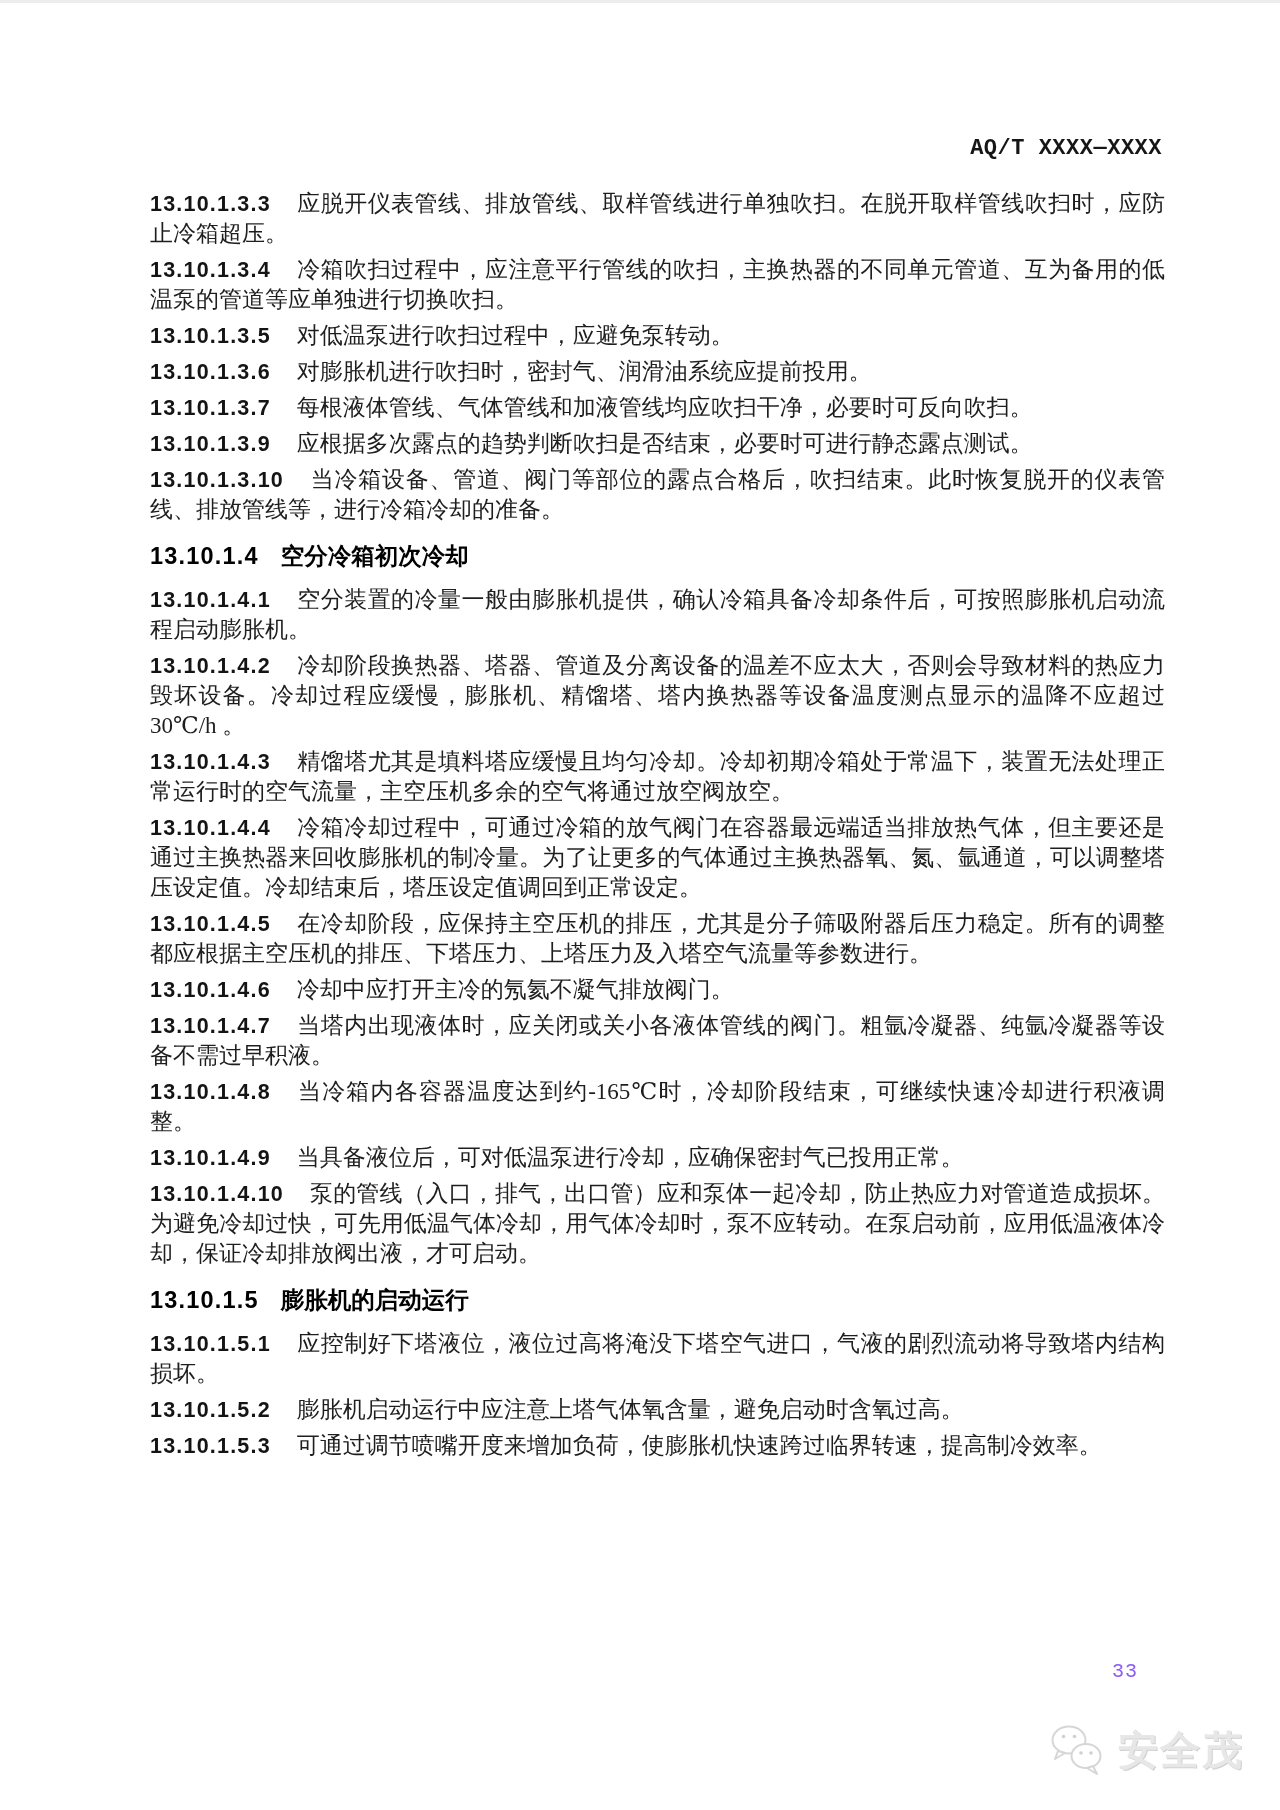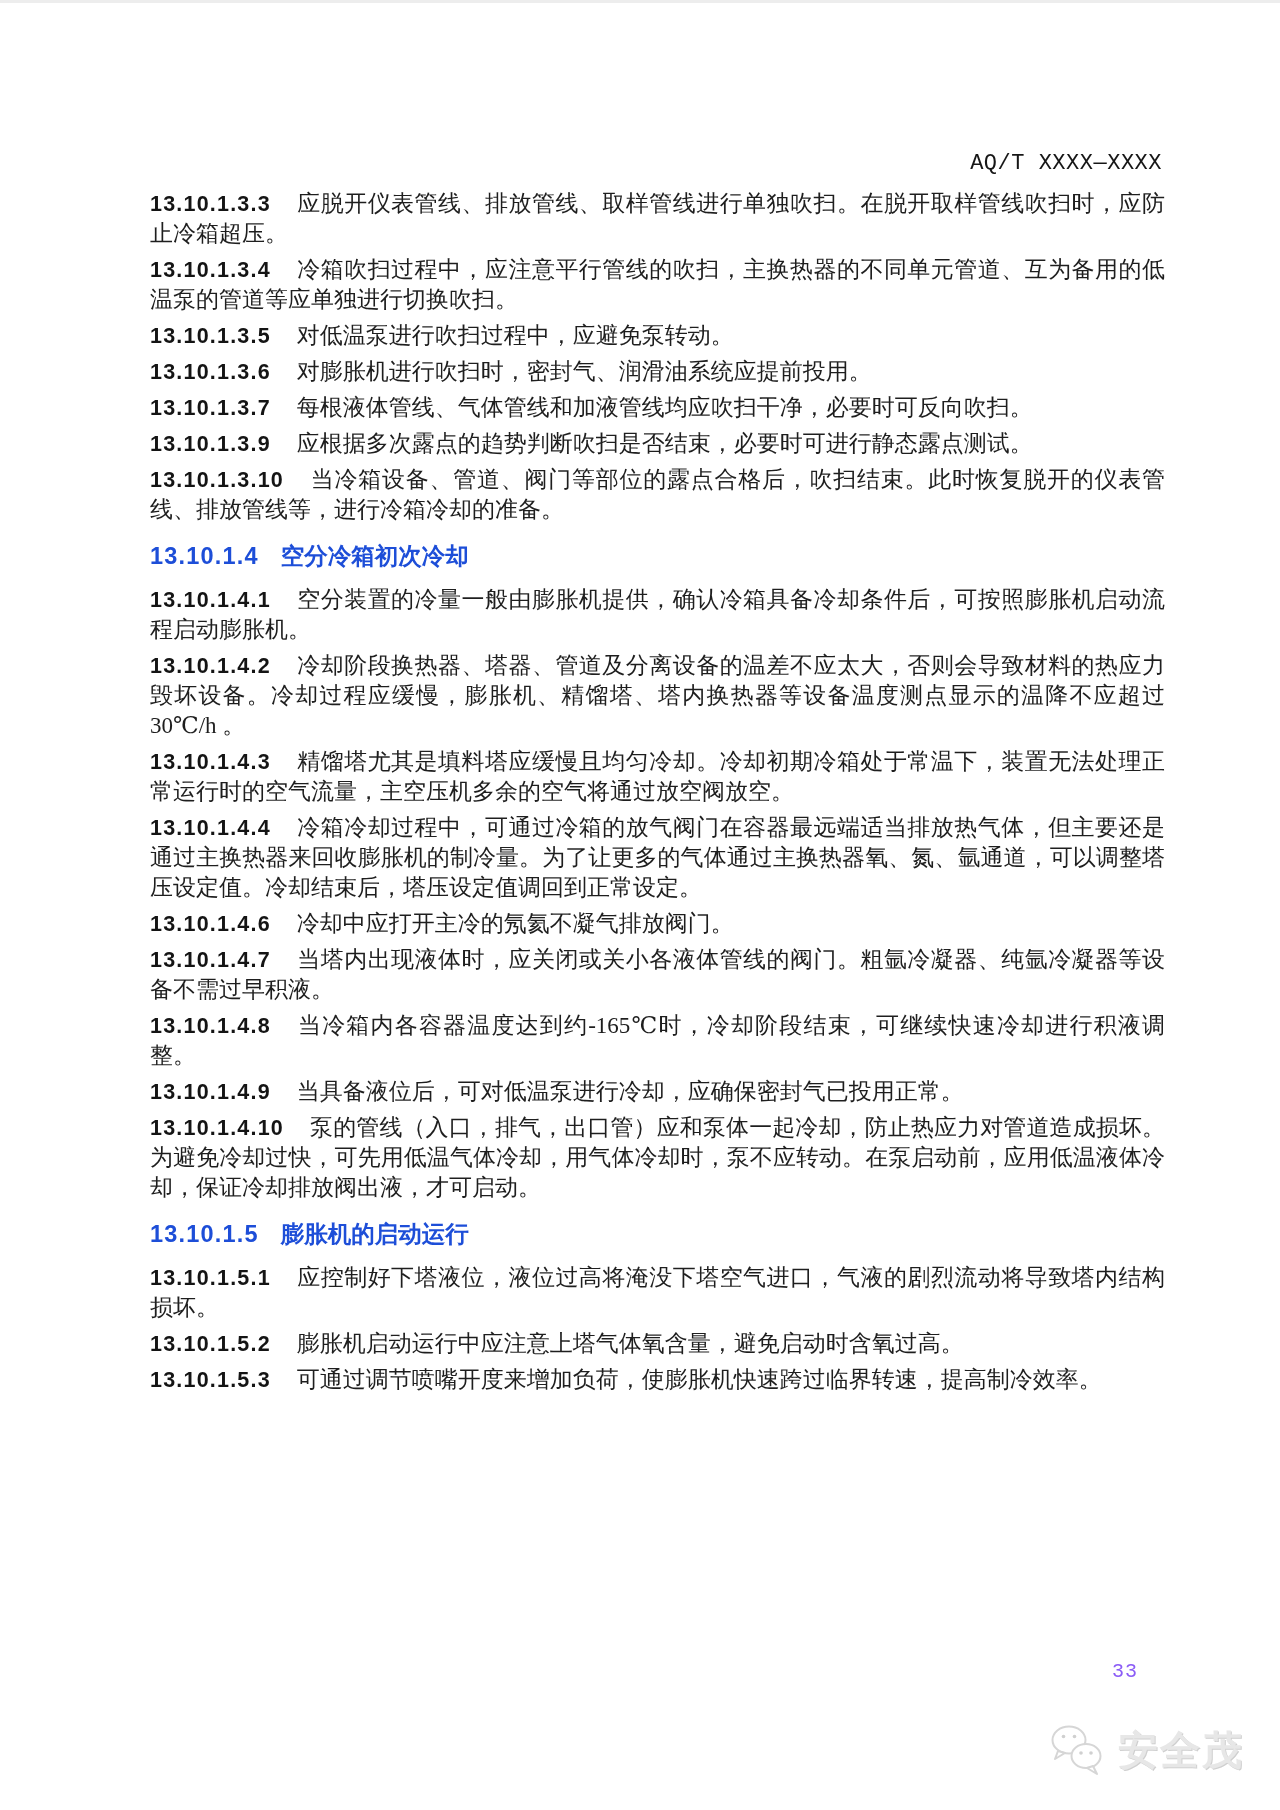--- a/index.html
+++ b/index.html
@@ -24,11 +24,11 @@
   }
   .doc-header {
     position: absolute;
-    top: 151px;
+    top: 136px;
     right: 118px;
     font-family: "Liberation Mono", "DejaVu Sans Mono", monospace;
     font-size: 22px;
-    font-weight: normal;
+    font-weight: bold;
     letter-spacing: 0.5px;
     color: #161616;
     white-space: nowrap;

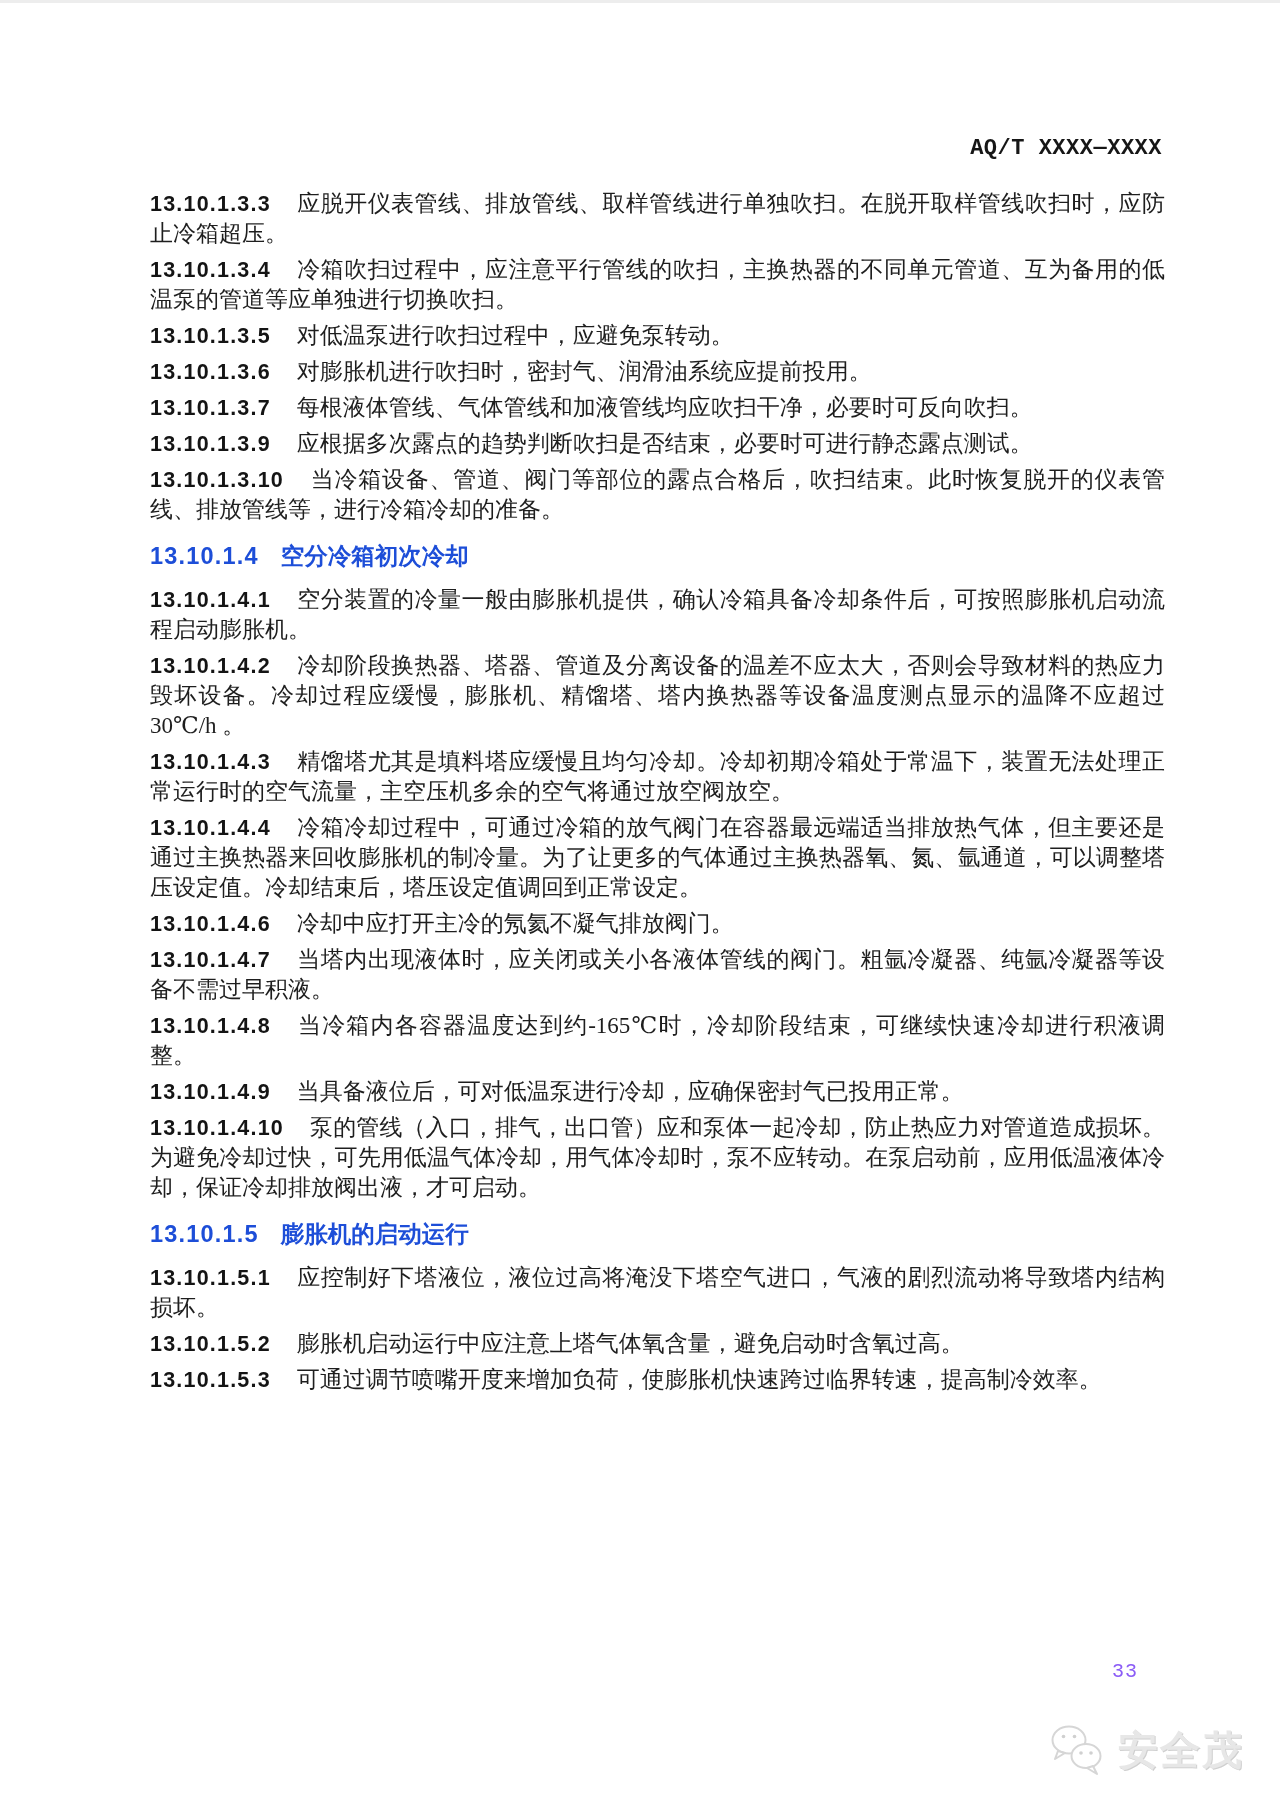--- a/index.html
+++ b/index.html
@@ -62,7 +62,7 @@
     font-weight: bold;
     font-size: 23.5px;
     line-height: 30px;
-    color: #1d4ed8;
+    color: #000000;
   }
   .heading .hnum {
     letter-spacing: 1.2px;

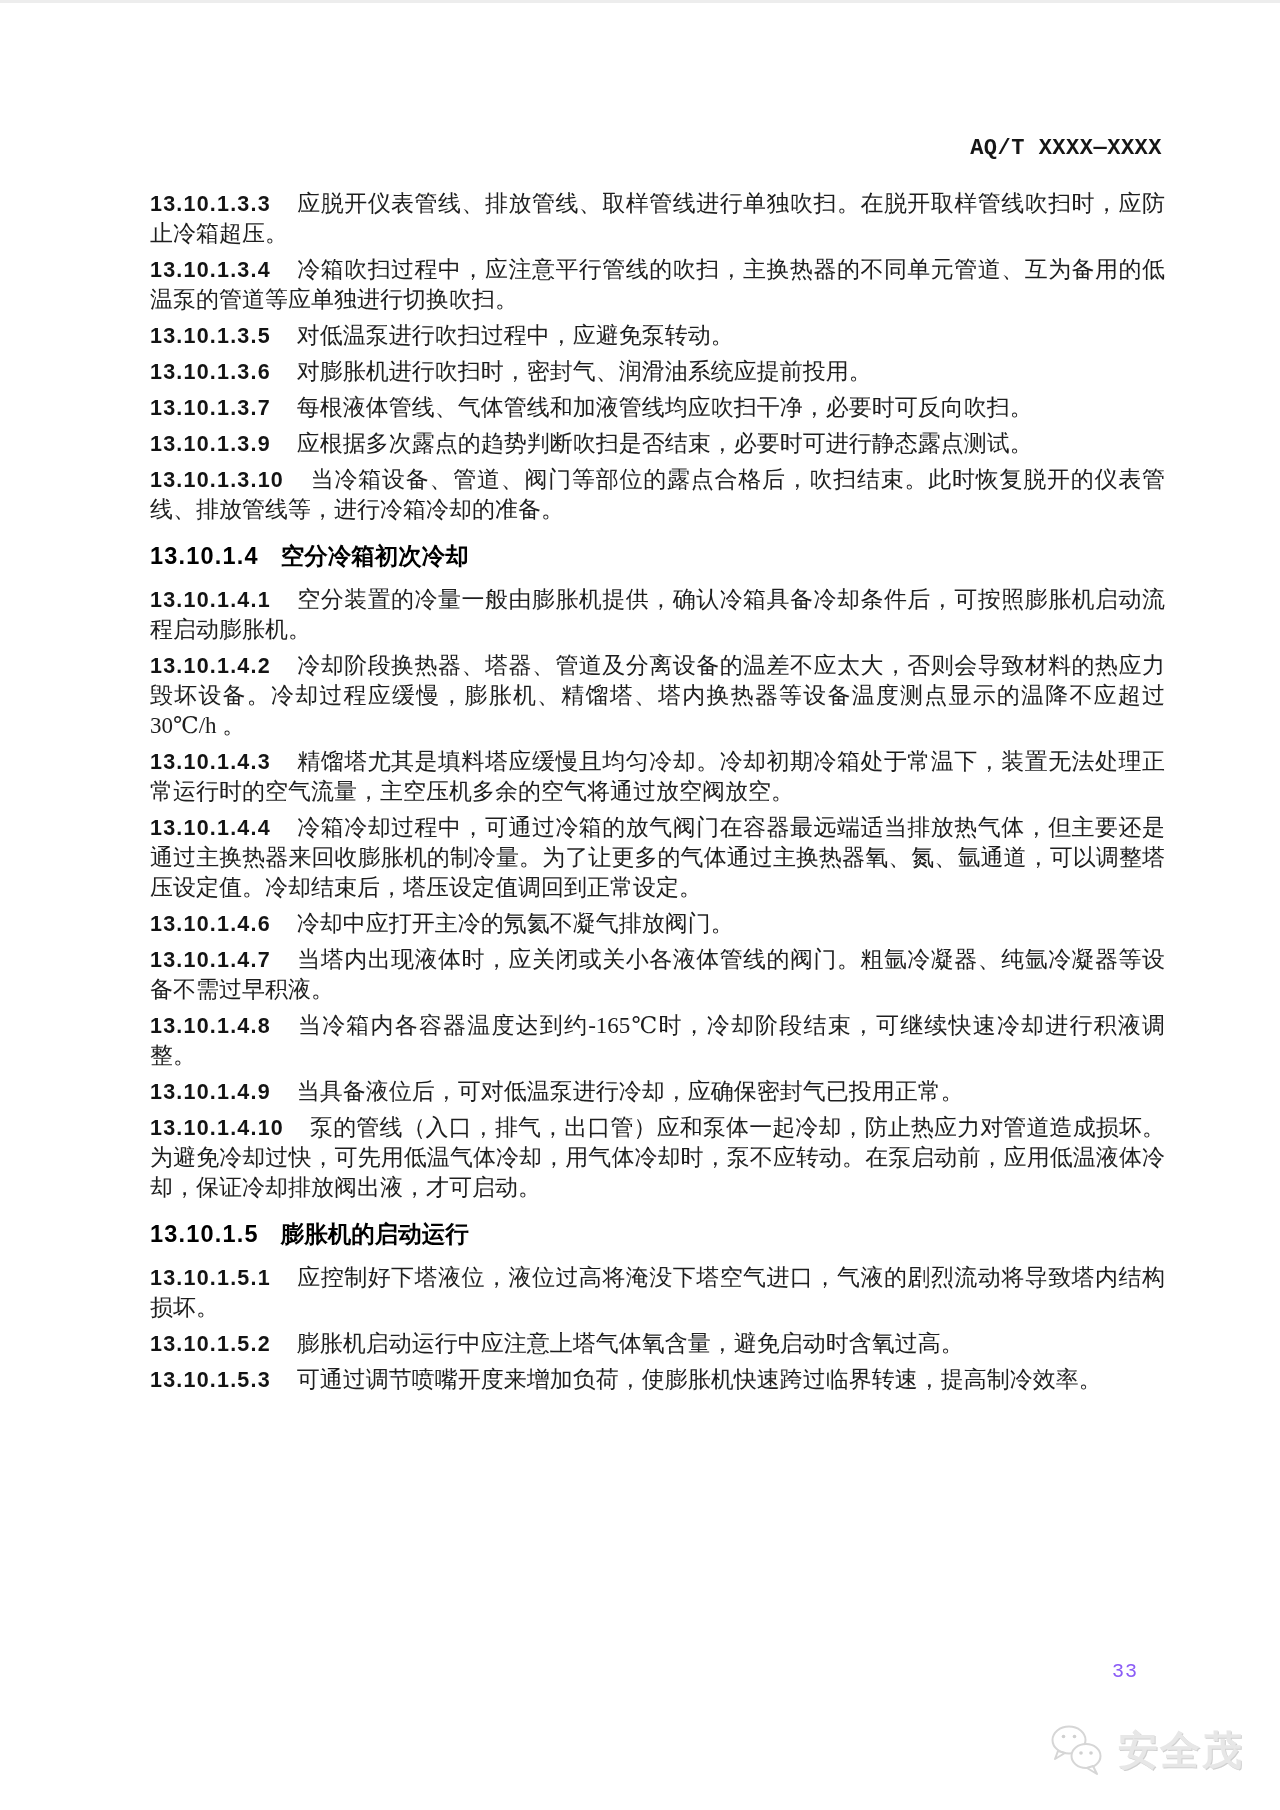--- a/index.html
+++ b/index.html
@@ -134,6 +134,7 @@
 
   <p class="para"><span class="pnum">13.10.1.4.4</span><span class="ptext">冷箱冷却过程中，可通过冷箱的放气阀门在容器最远端适当排放热气体，但主要还是通过主换热器来回收膨胀机的制冷量。为了让更多的气体通过主换热器氧、氮、氩通道，可以调整塔压设定值。冷却结束后，塔压设定值调回到正常设定。</span></p>
 
+  <p class="para"><span class="pnum">13.10.1.4.5</span><span class="ptext">在冷却阶段，应保持主空压机的排压，尤其是分子筛吸附器后压力稳定。所有的调整都应根据主空压机的排压、下塔压力、上塔压力及入塔空气流量等参数进行。</span></p>
 
   <p class="para"><span class="pnum">13.10.1.4.6</span><span class="ptext">冷却中应打开主冷的氖氦不凝气排放阀门。</span></p>
 

